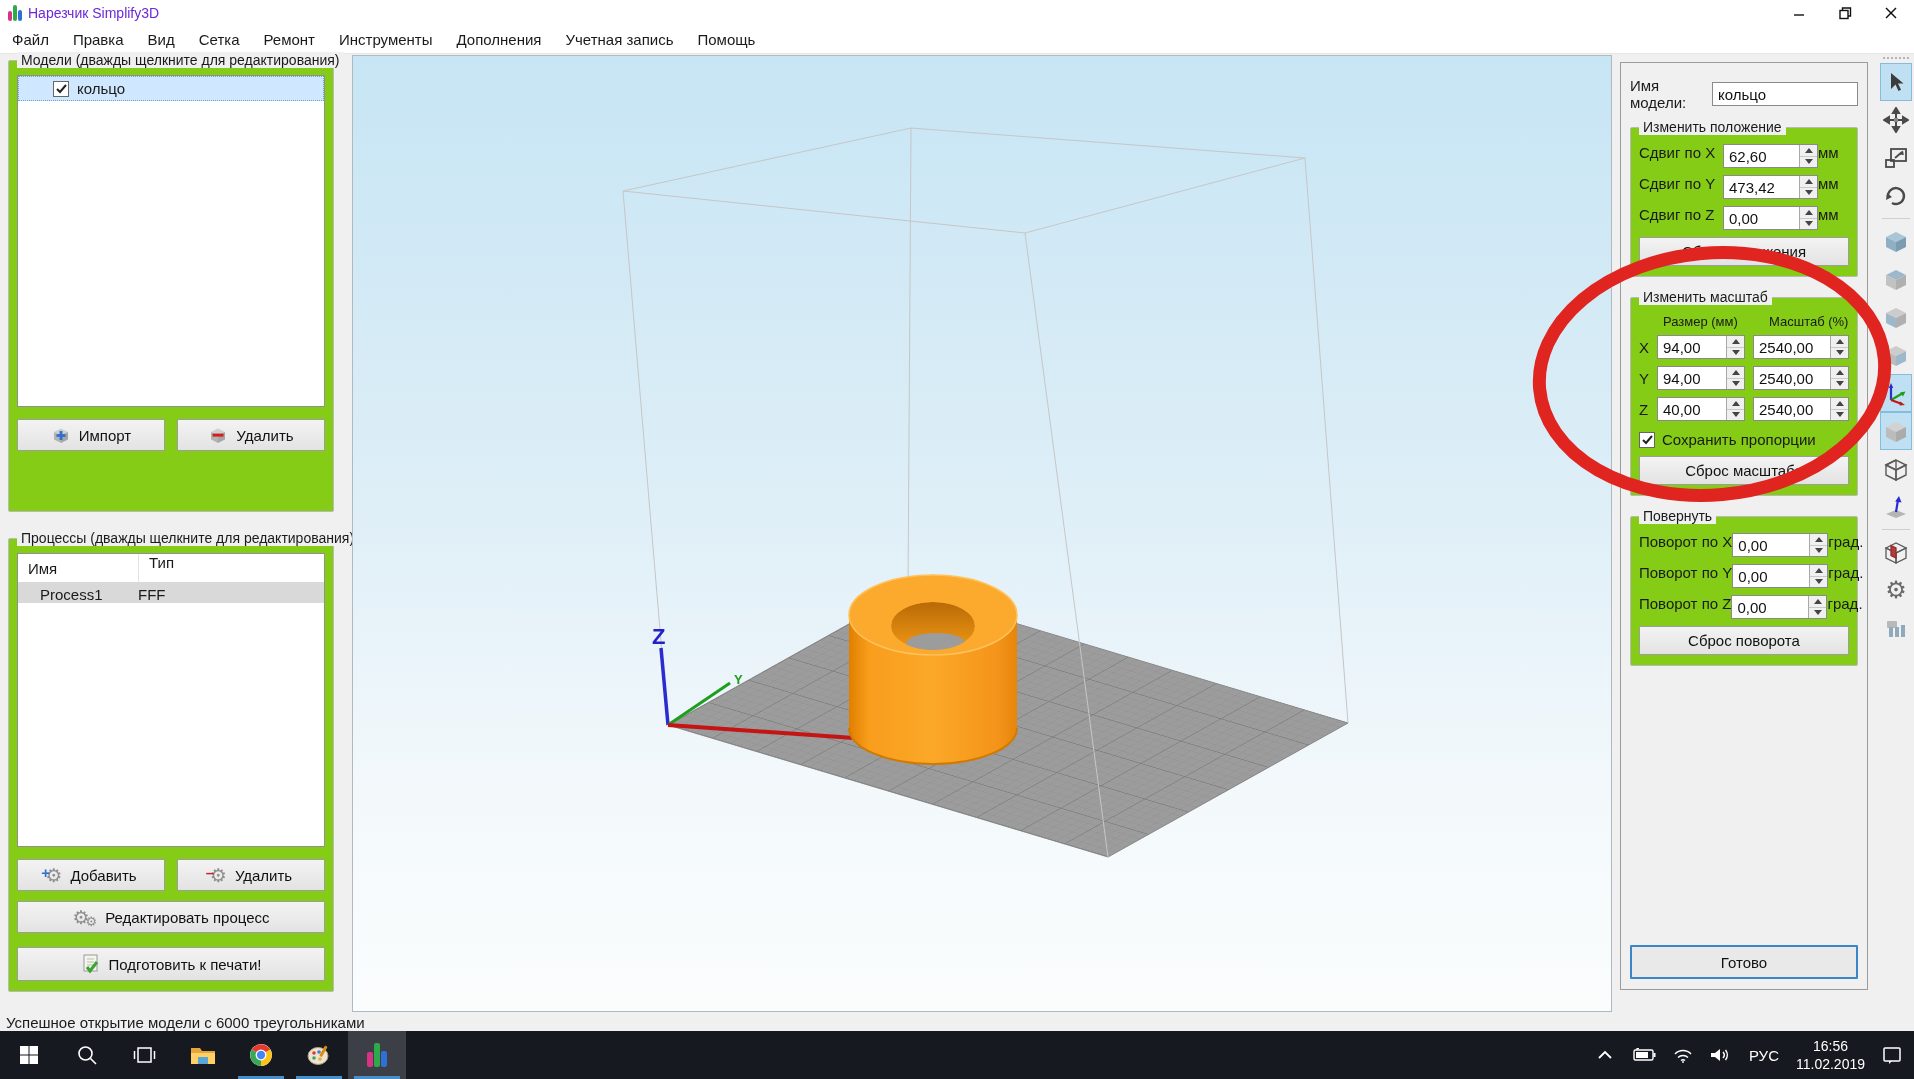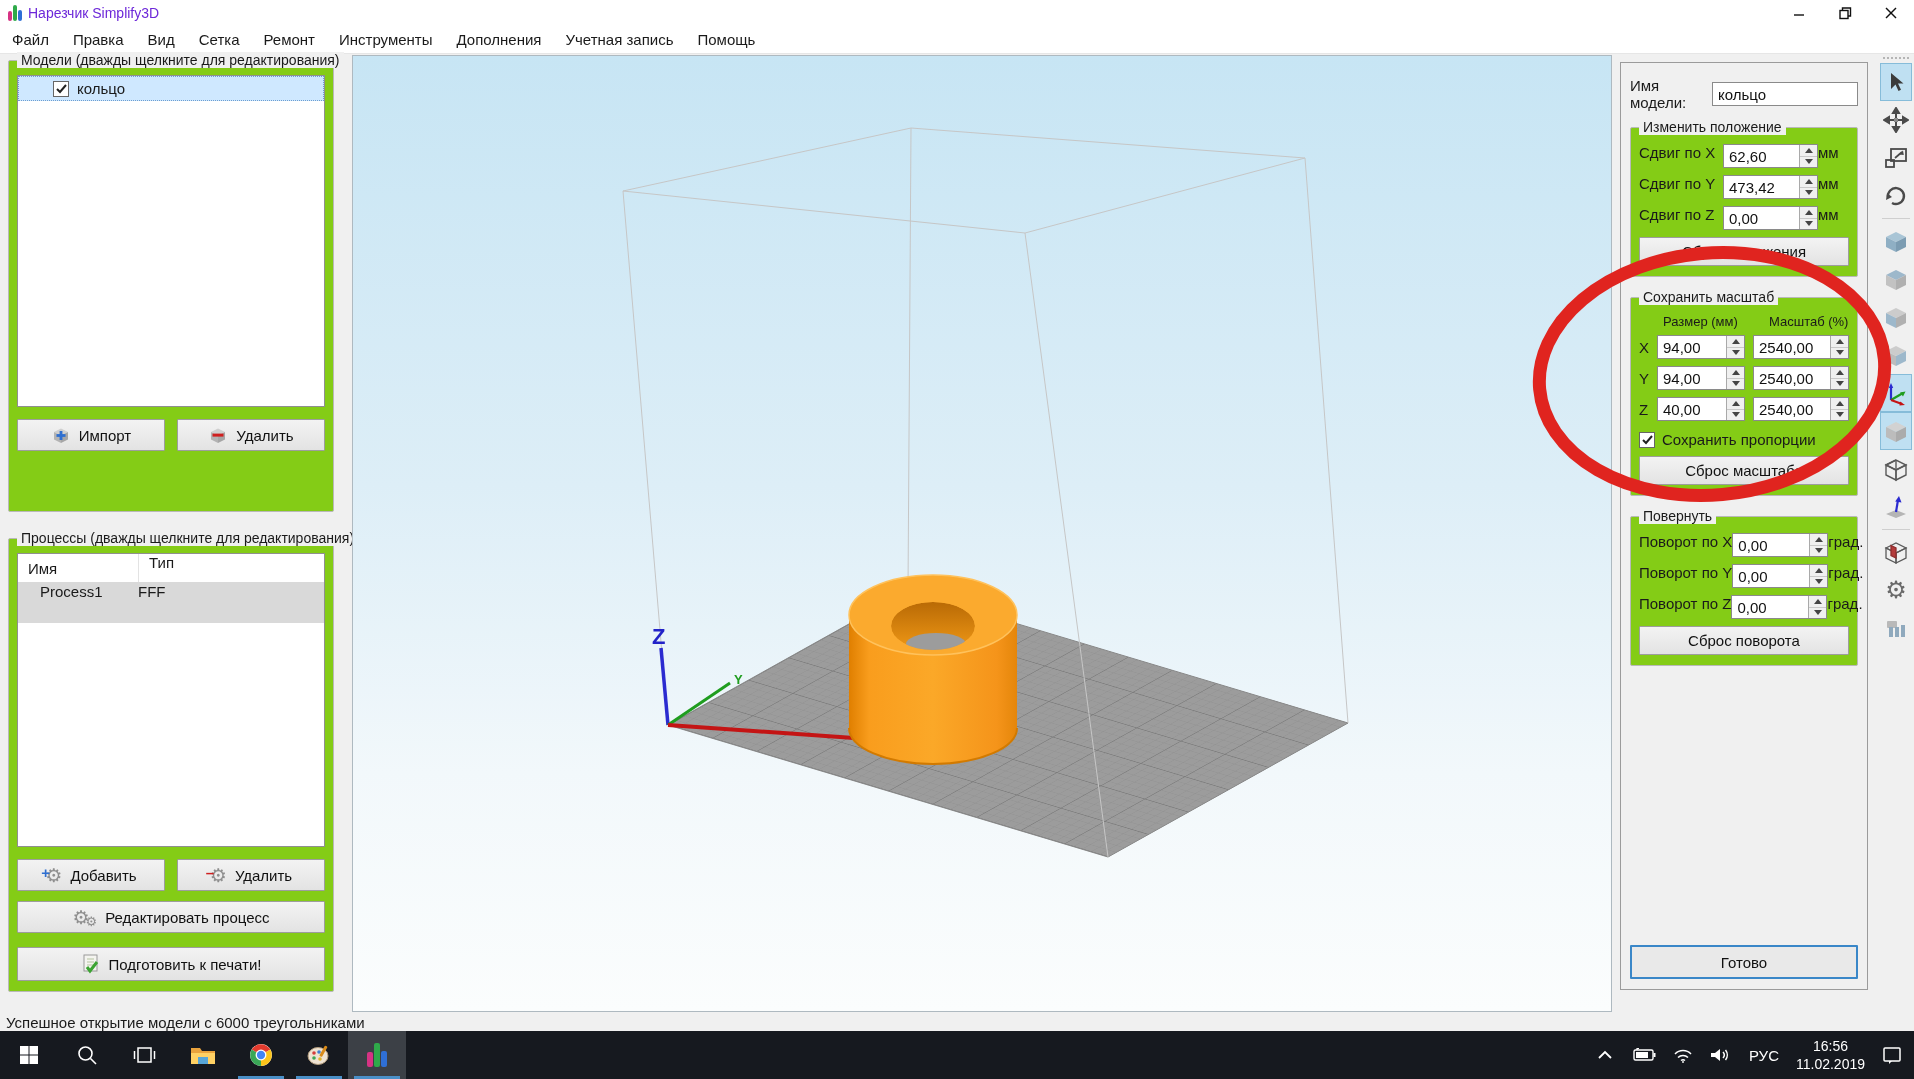--- a/index.html
+++ b/index.html
@@ -378,7 +378,7 @@
   </div>
 
   <div class="groupbox gb-scale">
-    <span class="gb-title">Сохранить масштаб</span>
+    <span class="gb-title">Изменить масштаб</span>
     <div class="scale-head">
       <span>Размер (мм)</span>
       <span>Масштаб (%)</span>

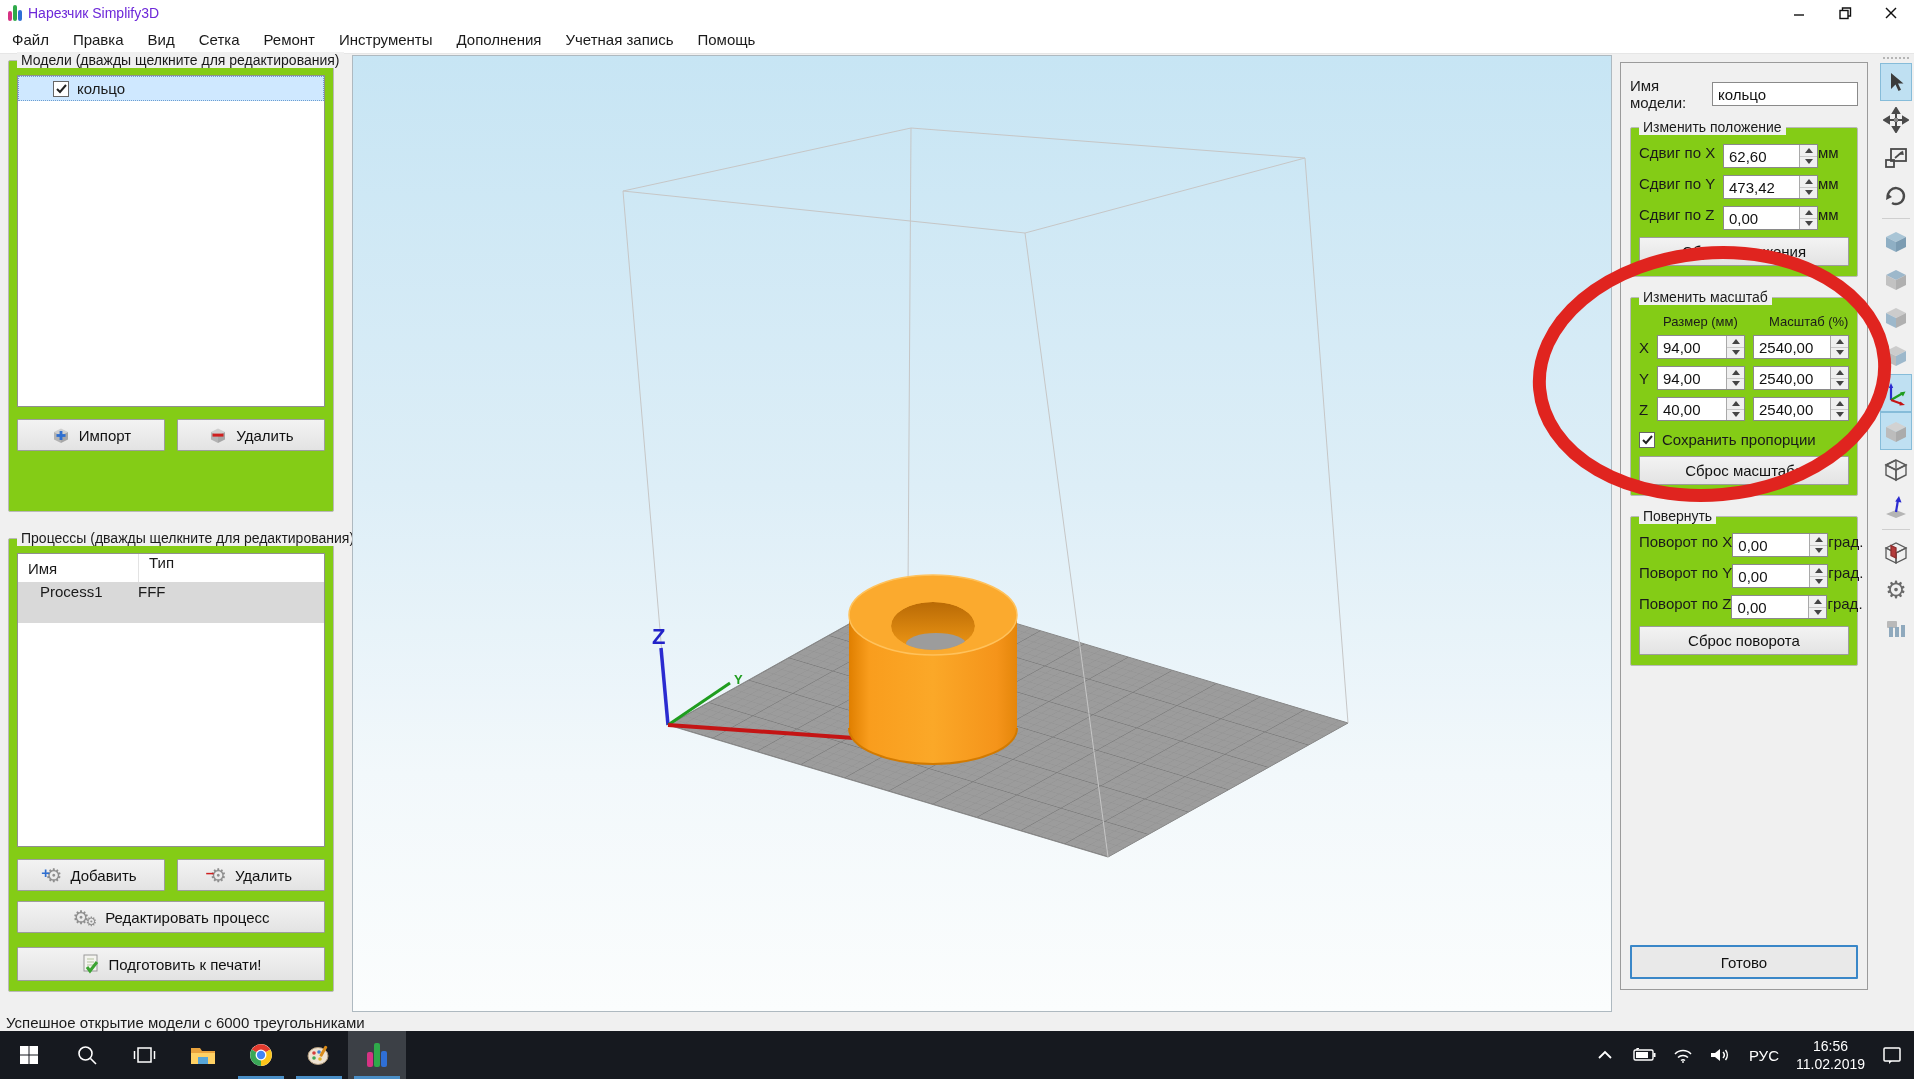--- a/index.html
+++ b/index.html
@@ -50,7 +50,7 @@
   .proc-head{display:flex;height:28px;align-items:flex-start;border-bottom:1px solid #d9d9d9}
   .proc-head span{padding-left:10px}
   .proc-head span:first-child{width:110px;border-right:1px solid #e3e3e3;align-self:stretch;display:flex;align-items:center}
-  .proc-row{display:flex;height:40px;align-items:flex-start;background:#d9d9d9}
+  .proc-row{display:flex;height:20px;align-items:flex-end;background:#d9d9d9}
   .proc-row span{padding-left:10px}
   .proc-row span:first-child{width:110px;padding-left:22px;box-sizing:border-box}
 

